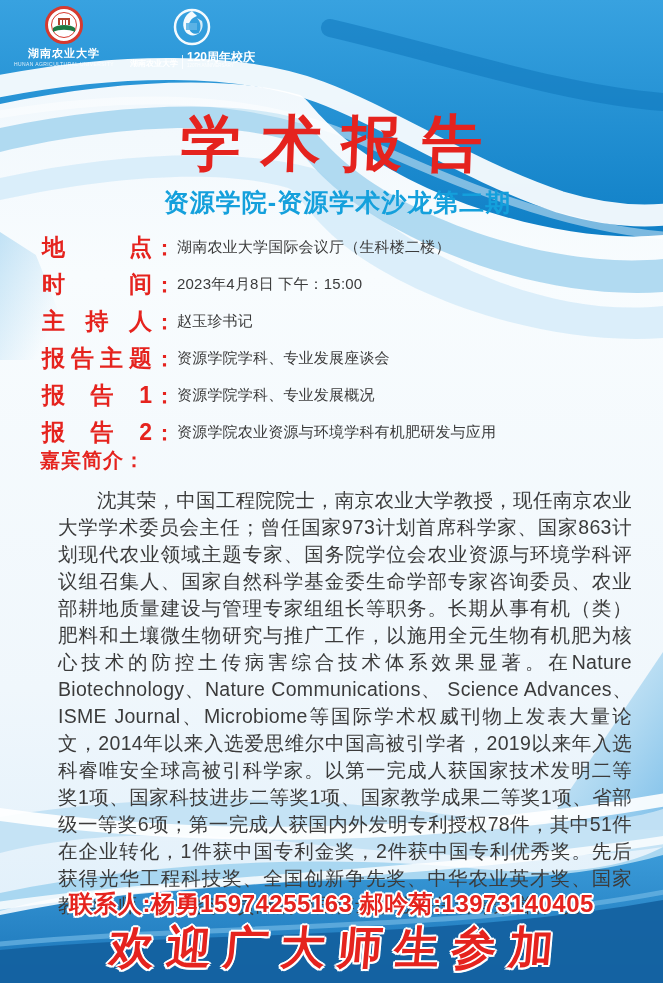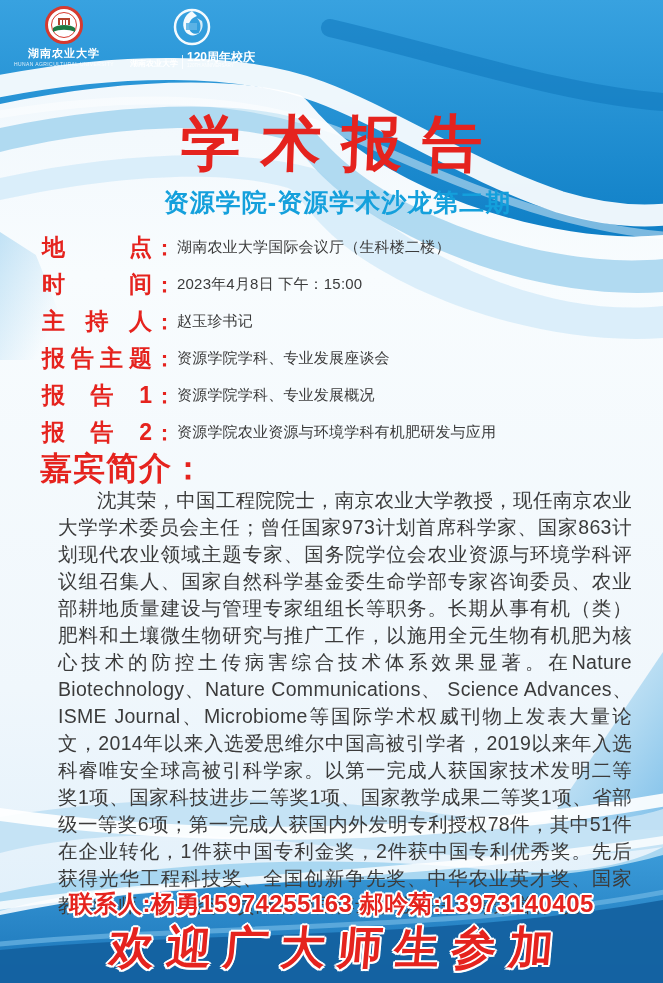--- a/index.html
+++ b/index.html
@@ -54,7 +54,7 @@
   
   .guest-heading{
     position:absolute;top:447px;left:40px;z-index:3;
-    color:#e5231e;font-weight:900;font-size:32px;letter-spacing:1px;
+    color:#e5231e;font-weight:900;font-size:20px;letter-spacing:1px;
   }
   .guest-bio{
     position:absolute;top:487px;left:58px;width:574px;z-index:3;

